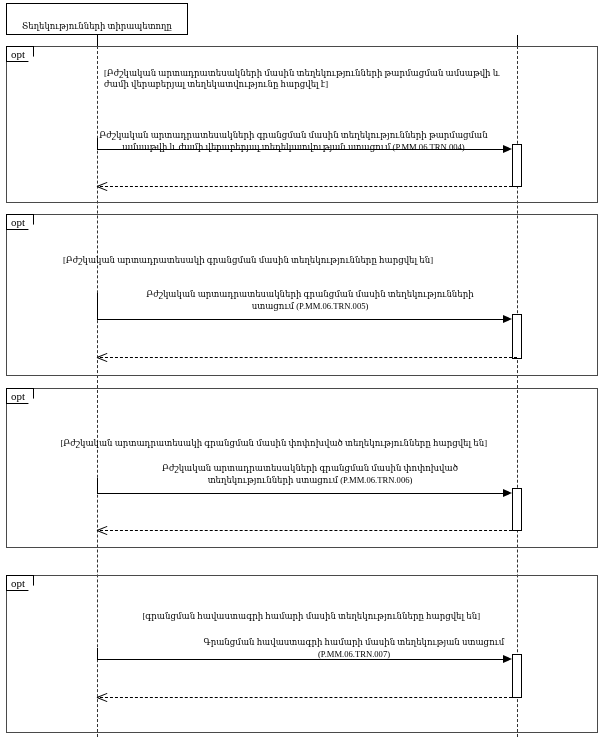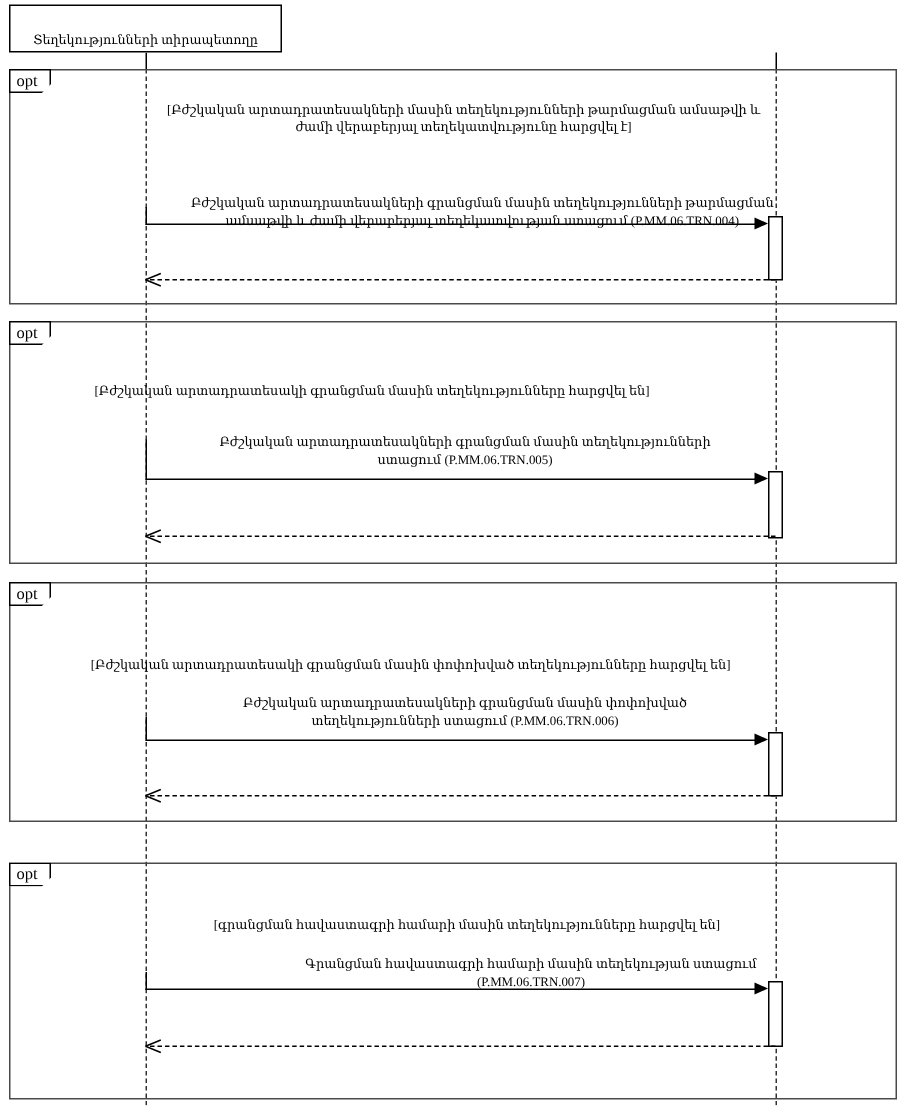--- a/index.html
+++ b/index.html
@@ -86,7 +86,6 @@
     position: absolute;
     font-size: 8.6px;
     line-height: 1.25;
-    text-align: center;
     white-space: nowrap;
     z-index: 4;
   }

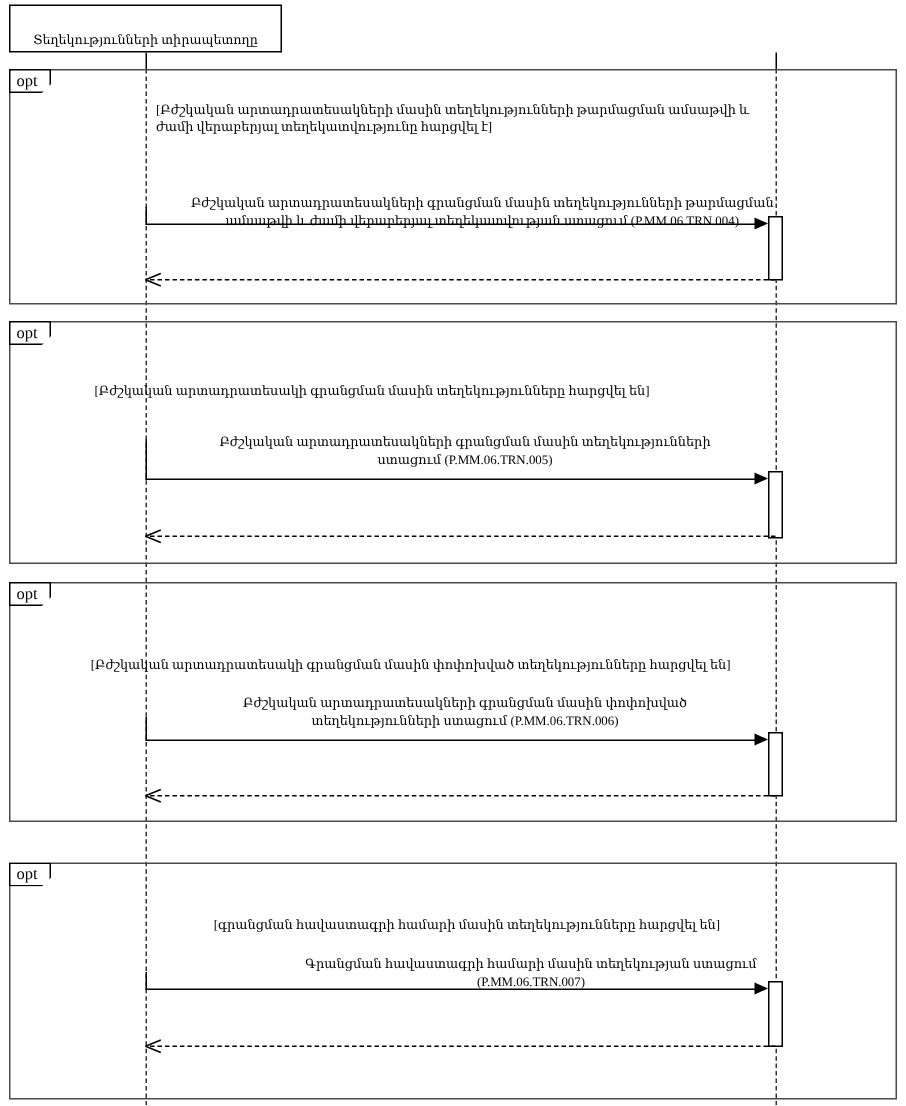--- a/index.html
+++ b/index.html
@@ -175,7 +175,7 @@
   </div>
   <div class="fragment-guard wrapped" style="left:104px; top:68px; width:410px;">[Բժշկական արտադրատեսակների մասին տեղեկությունների թարմացման ամսաթվի և ժամի վերաբերյալ տեղեկատվությունը հարցվել է]</div>
 
-  <div class="msg-label" style="left:124px; top:129px; width:395px;text-align:center;">Բժշկական արտադրատեսակների գրանցման մասին տեղեկությունների թարմացման ամսաթվի և ժամի վերաբերյալ տեղեկատվության ստացում (P.MM.06.TRN.004)</div>
+  <div class="msg-label" style="left:96px; top:129px; width:395px;text-align:center;">Բժշկական արտադրատեսակների գրանցման մասին տեղեկությունների թարմացման ամսաթվի և ժամի վերաբերյալ տեղեկատվության ստացում (P.MM.06.TRN.004)</div>
   <div class="msg-stub" style="left:97px; top:138px; height:12px;"></div>
   <div class="msg-line solid" style="left:97px; top:149px; width:408px;"></div>
   <div class="arrowhead-right" style="left:503px; top:145px;"></div>

